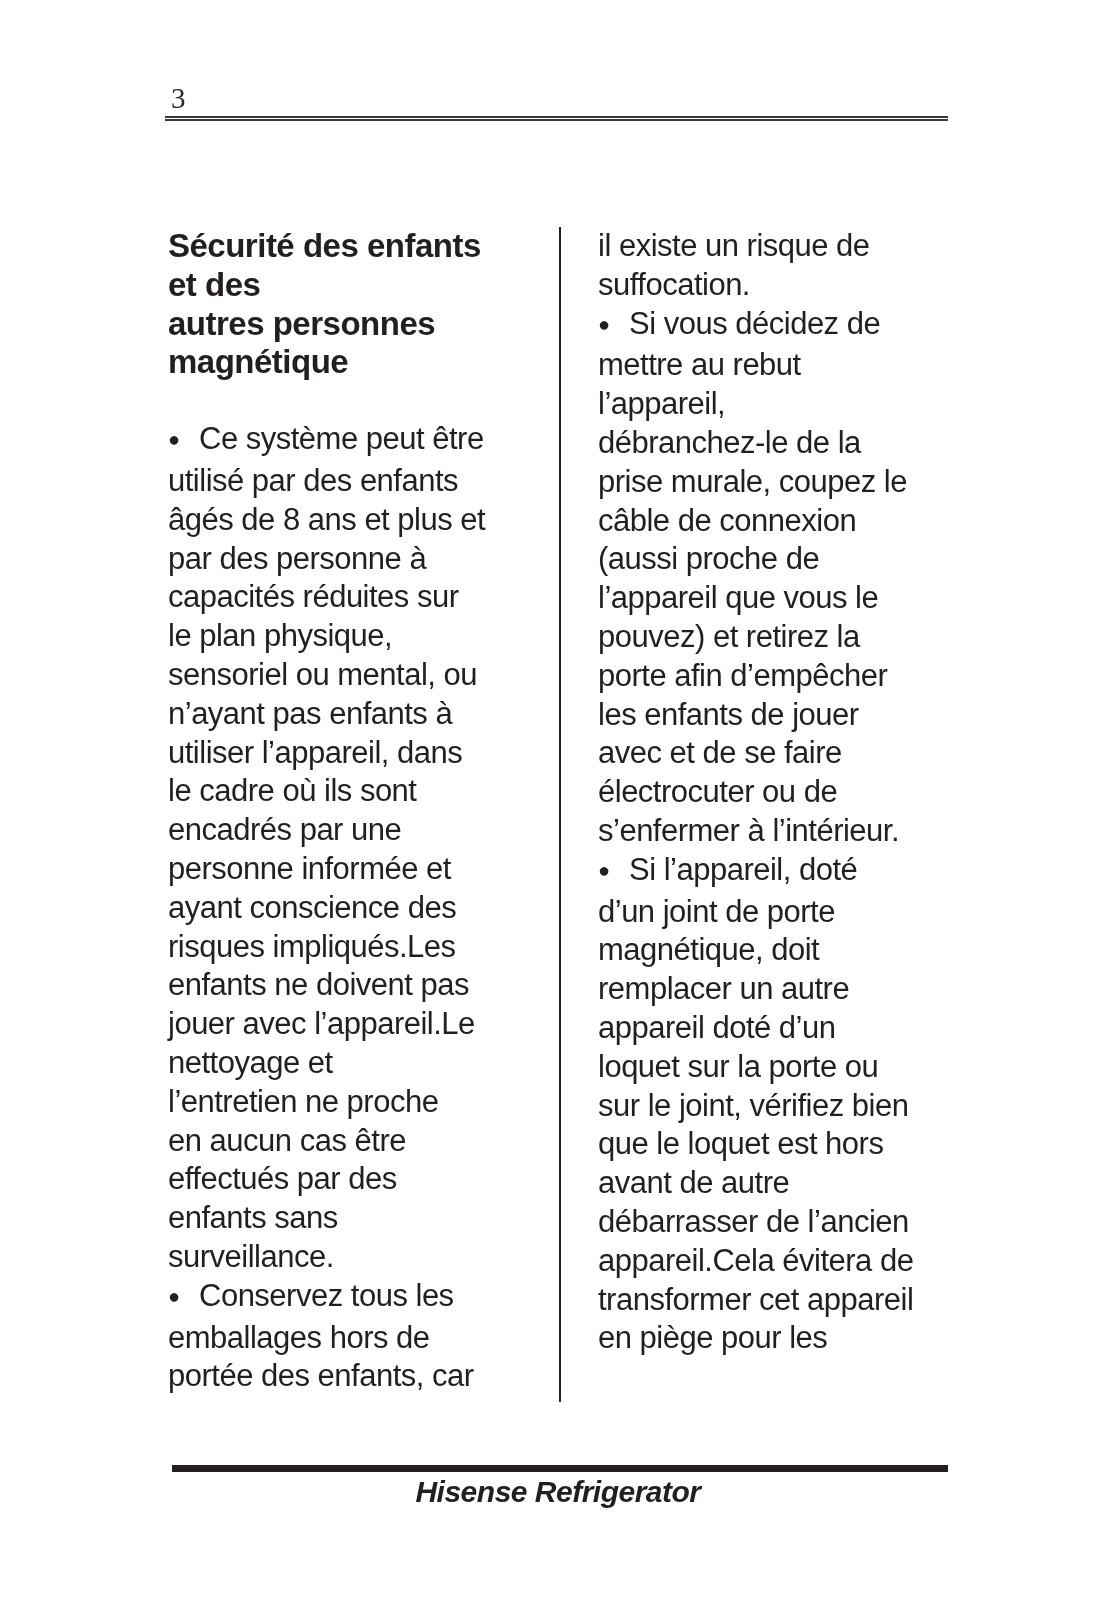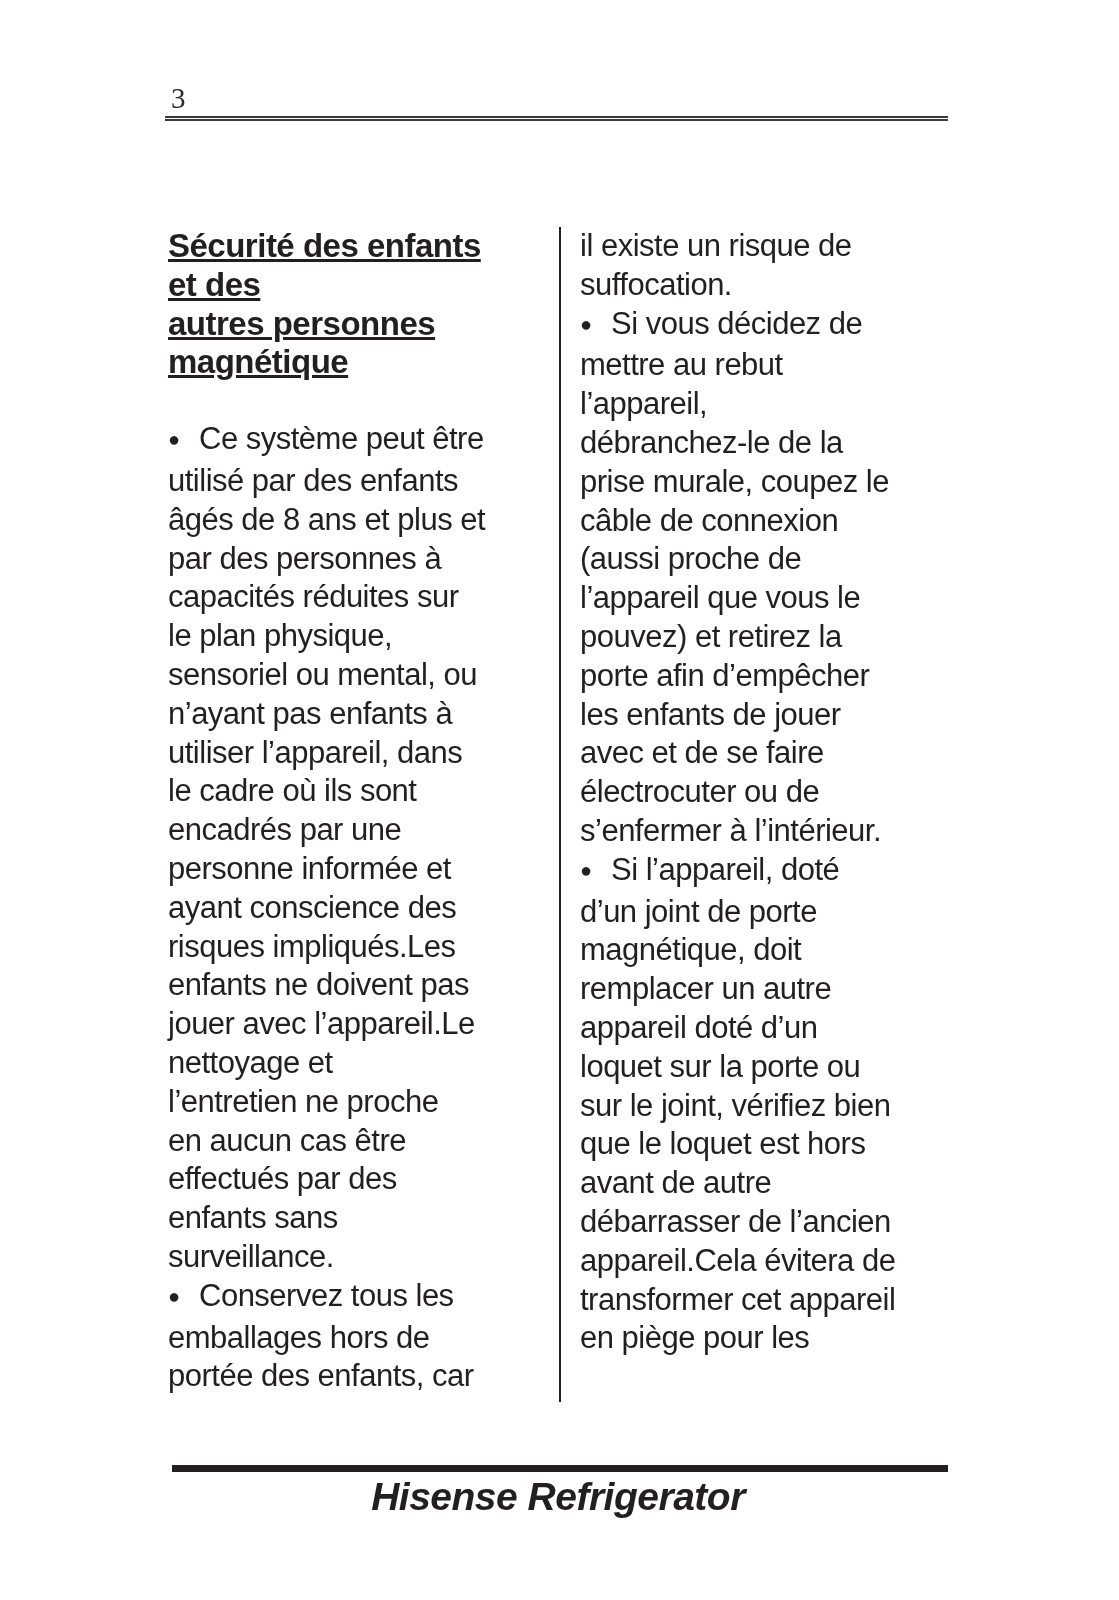--- a/index.html
+++ b/index.html
@@ -63,7 +63,6 @@
     line-height: 38.8px;
     letter-spacing: -0.5px;
     margin: 0 0 38px 0;
-    text-decoration: underline;
   }
   .heading-line {
     white-space: nowrap;

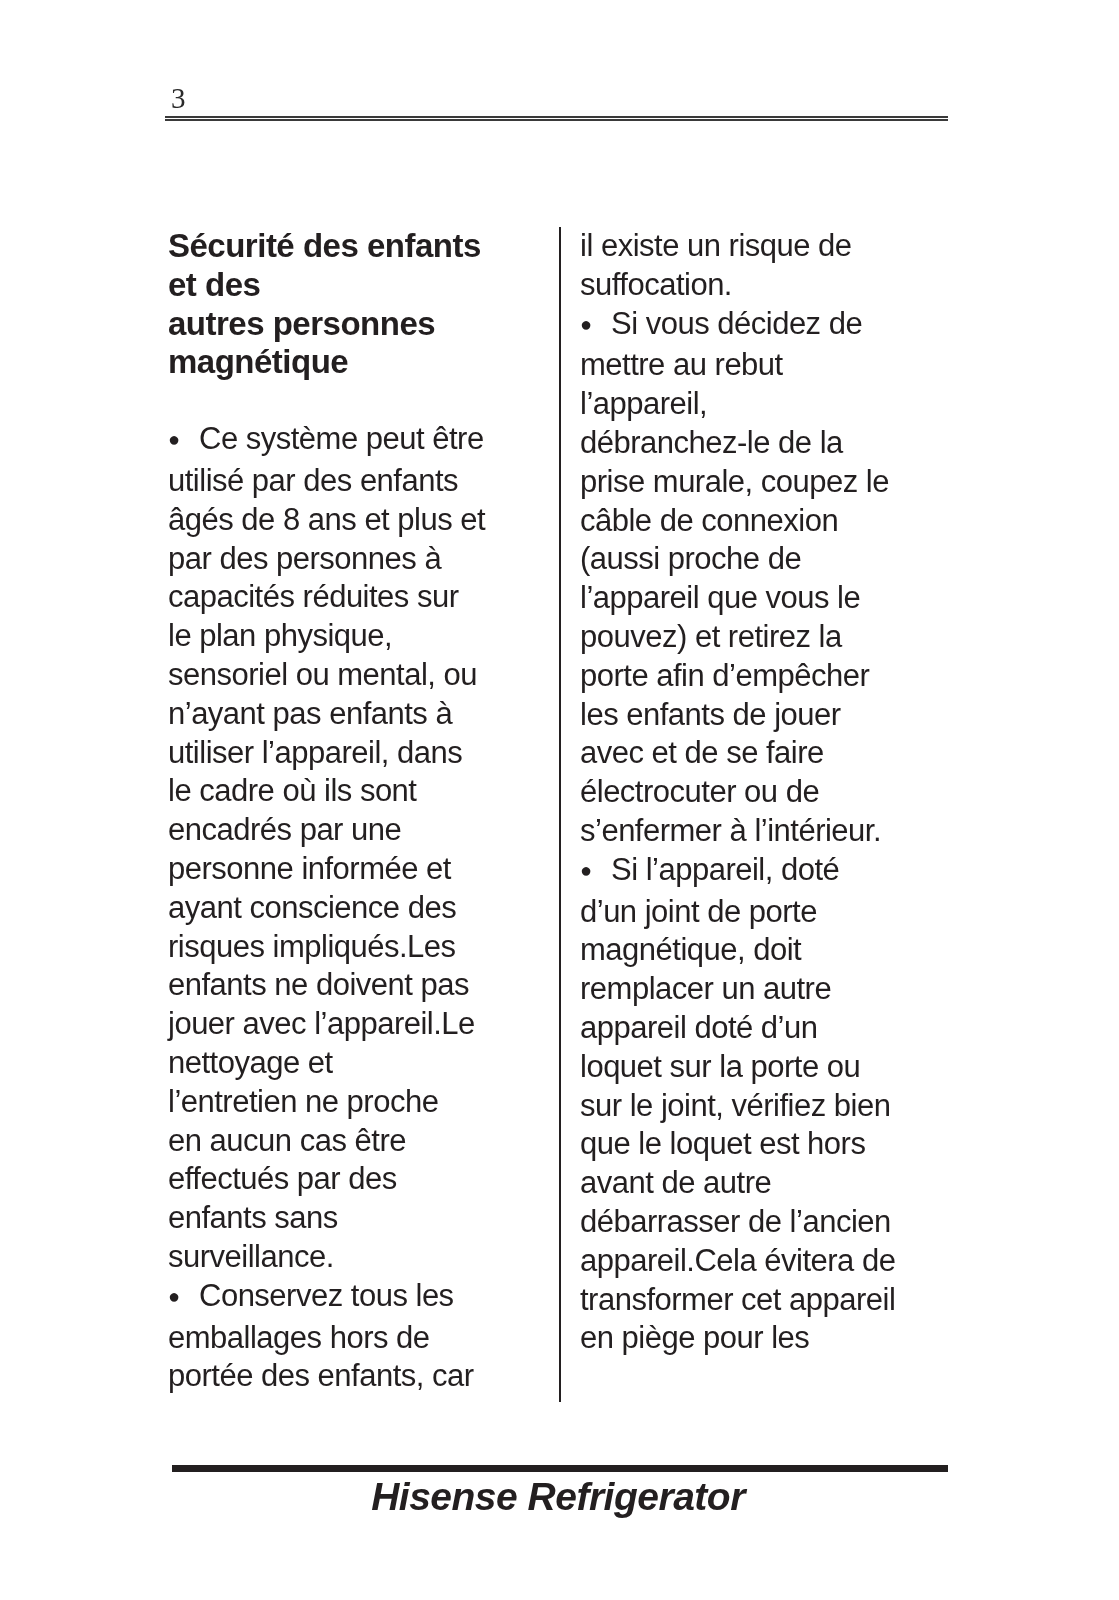--- a/index.html
+++ b/index.html
@@ -55,7 +55,7 @@
   .col-right {
     flex: 1;
     box-sizing: border-box;
-    padding-left: 19px;
+    padding-left: 37px;
   }
   .heading {
     font-size: 33px;

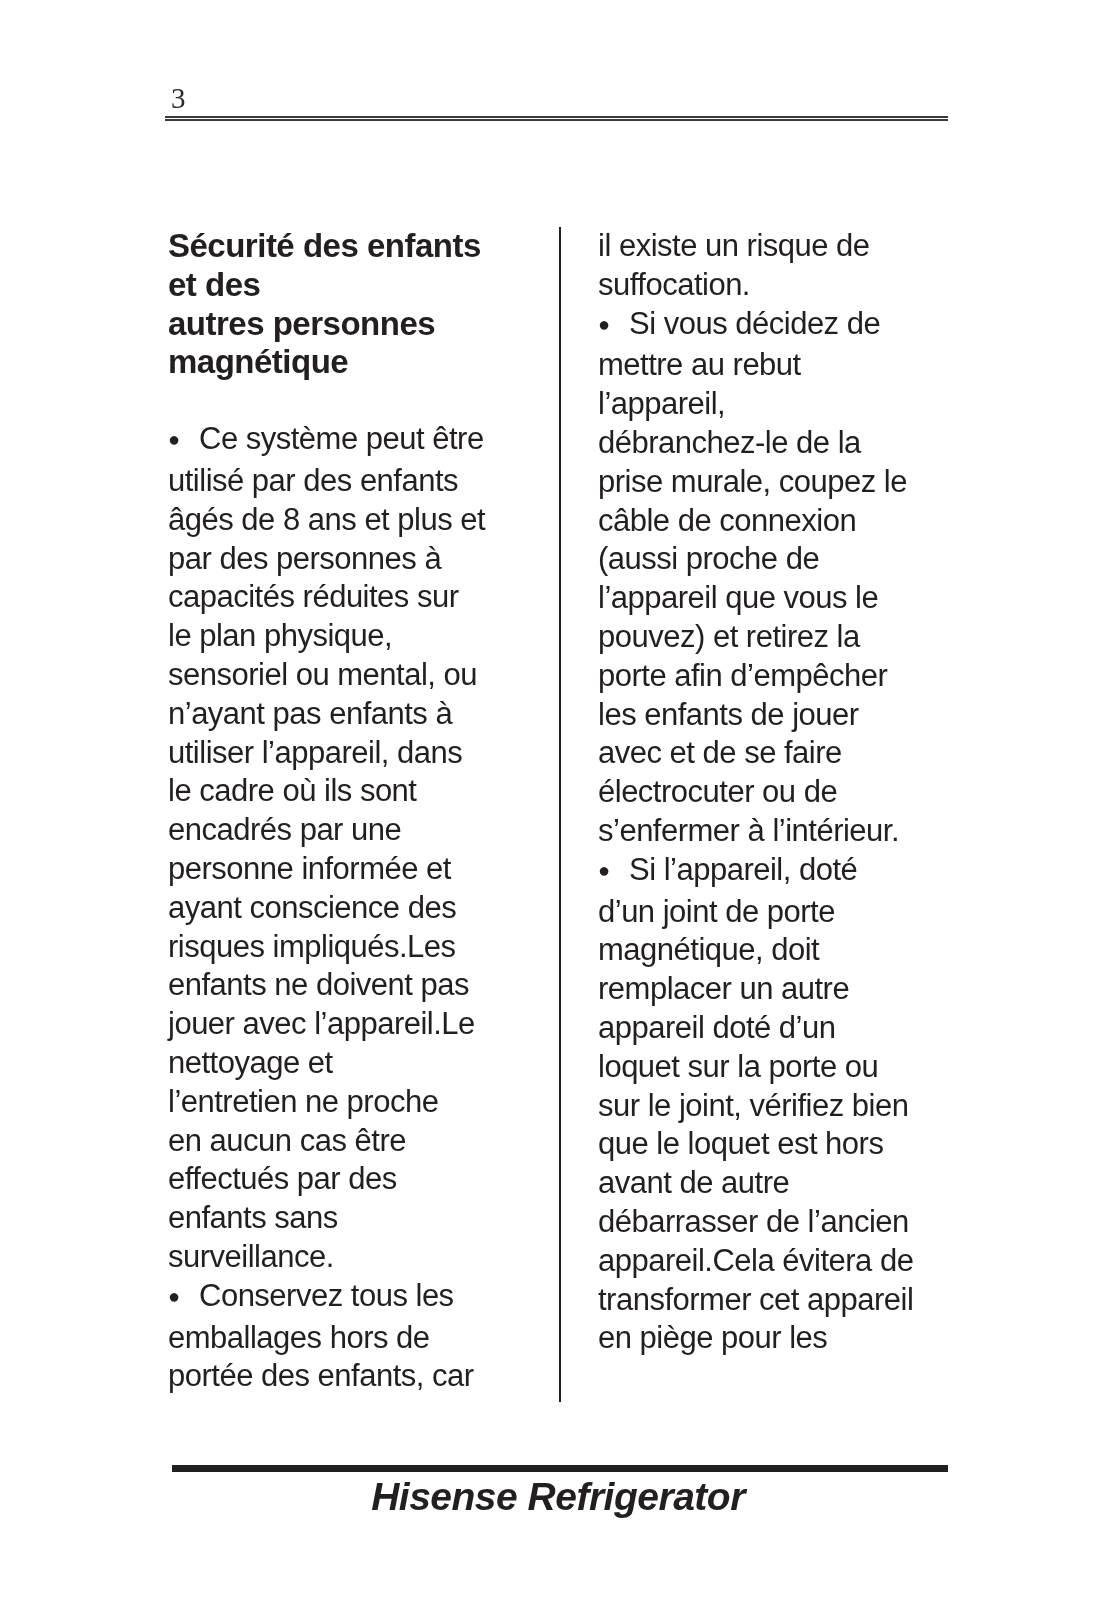--- a/index.html
+++ b/index.html
@@ -121,7 +121,7 @@
           <div class="body-line"><span class="bullet">●</span>Ce système peut être</div>
           <div class="body-line">utilisé par des enfants</div>
           <div class="body-line">âgés de 8 ans et plus et</div>
-          <div class="body-line">par des personnes à</div>
+          <div class="body-line">par des personne à</div>
           <div class="body-line">capacités réduites sur</div>
           <div class="body-line">le plan physique,</div>
           <div class="body-line">sensoriel ou mental, ou</div>

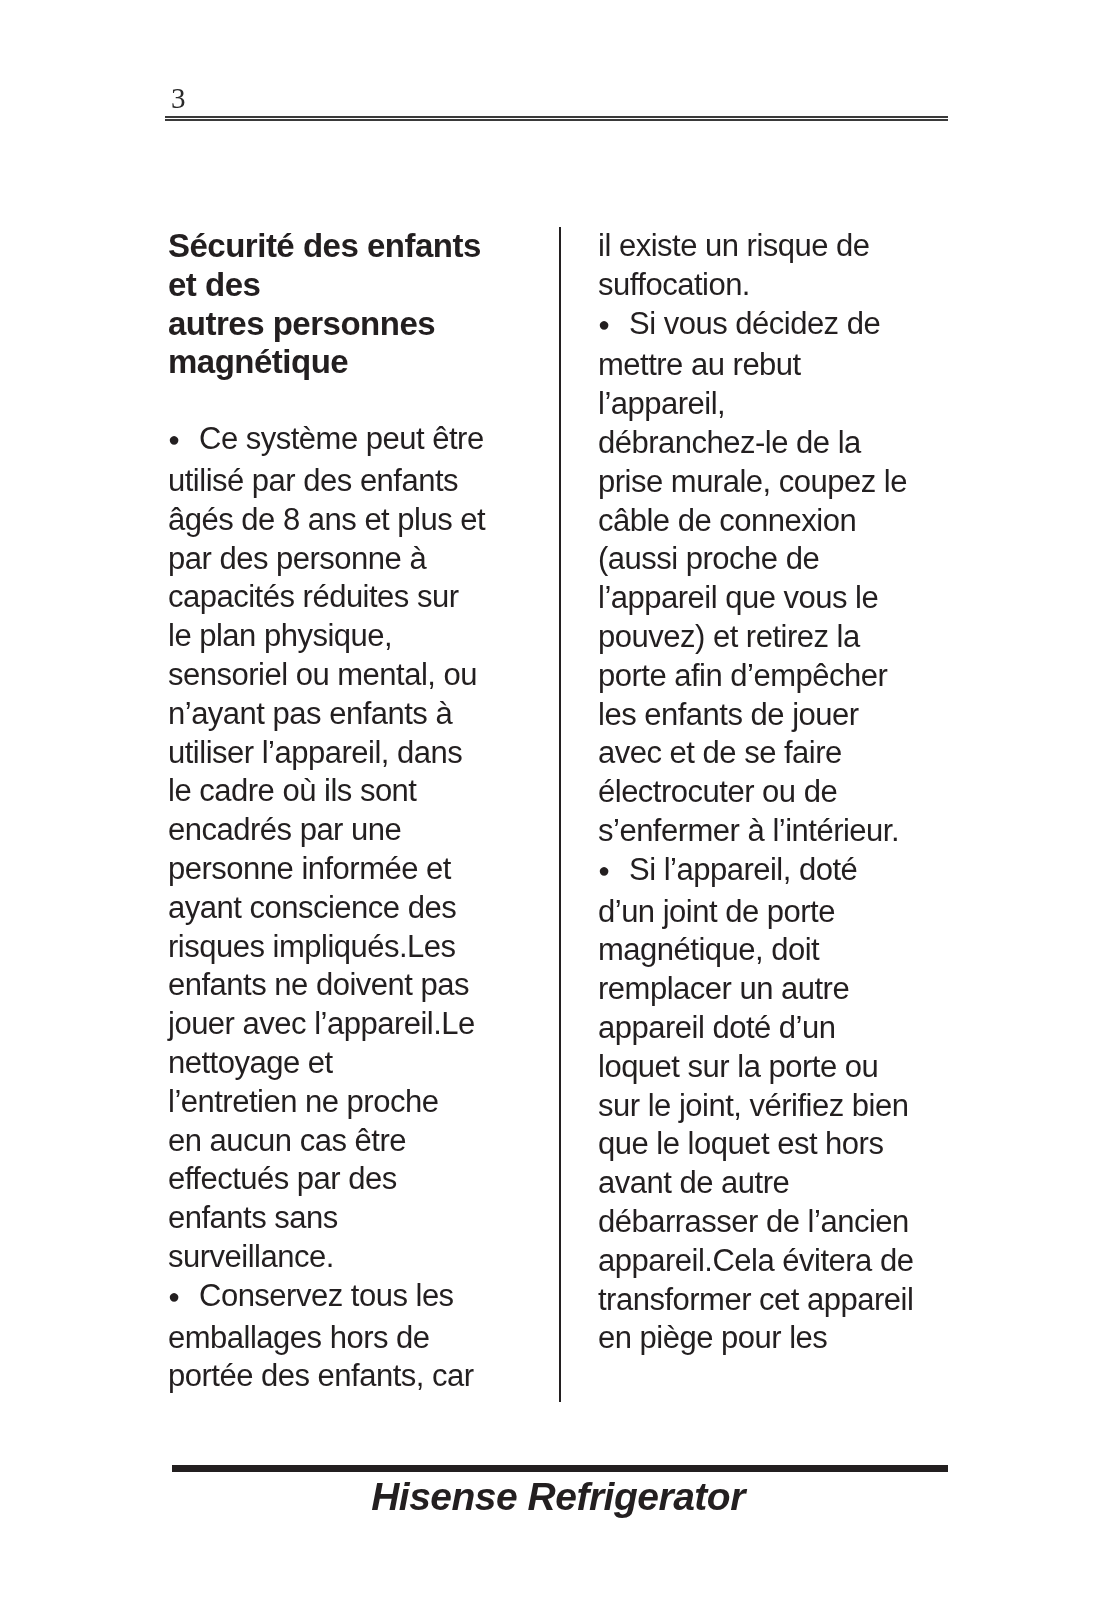--- a/index.html
+++ b/index.html
@@ -93,7 +93,7 @@
     left: 168px;
     width: 780px;
     text-align: center;
-    font-size: 39px;
+    font-size: 30px;
     font-weight: bold;
     font-style: italic;
     letter-spacing: -0.5px;

